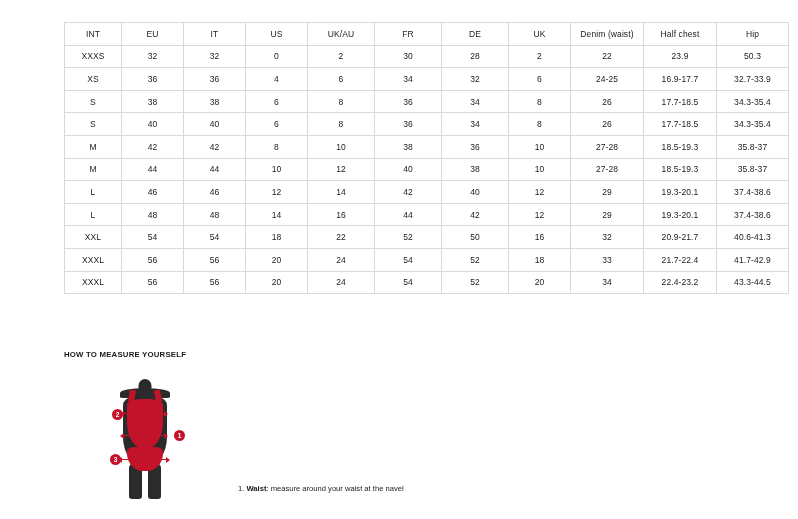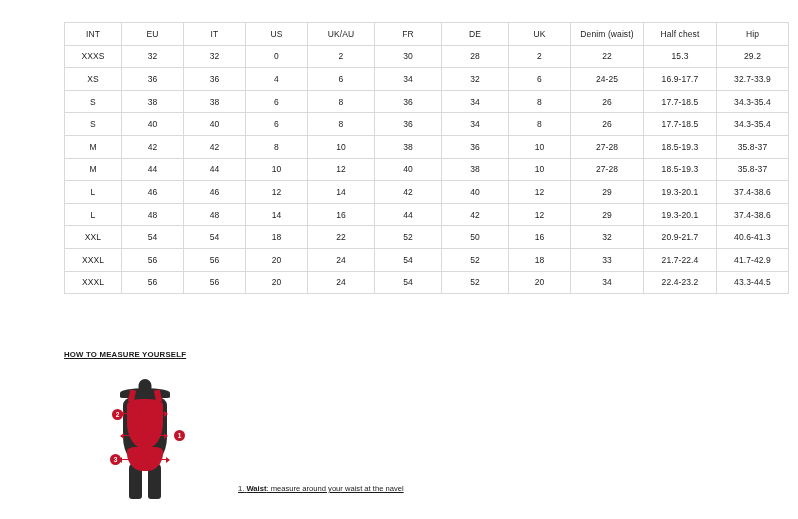--- a/index.html
+++ b/index.html
@@ -276,7 +276,7 @@
           <td>28</td>
           <td>2</td>
           <td>22</td>
-          <td class="left-pad">15.3</td>
+          <td class="left-pad">23.9</td>
           <td class="left-pad">29.2</td>
         </tr>
         <tr>

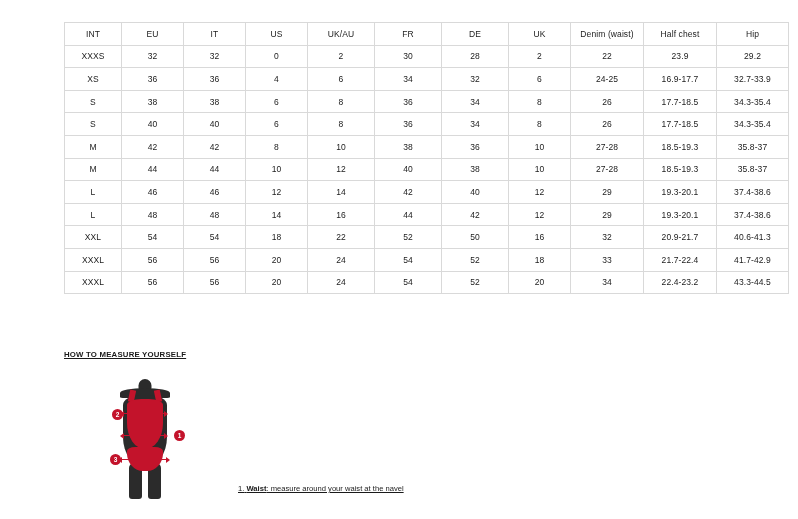--- a/index.html
+++ b/index.html
@@ -277,7 +277,7 @@
           <td>2</td>
           <td>22</td>
           <td class="left-pad">23.9</td>
-          <td class="left-pad">29.2</td>
+          <td class="left-pad">50.3</td>
         </tr>
         <tr>
           <td>XS</td>

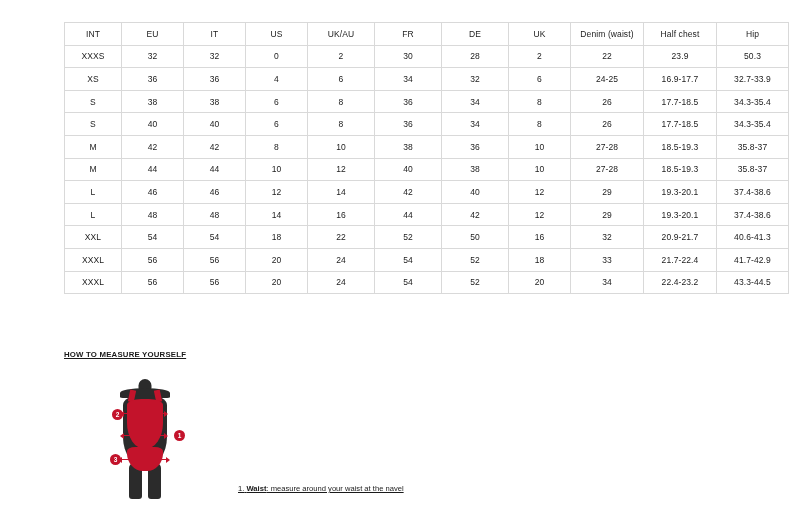--- a/index.html
+++ b/index.html
@@ -70,7 +70,6 @@
     left: 64px;
     top: 350px;
     width: 680px;
-    text-decoration: underline;
   }
   .measure-title {
     font-size: 7.8px;

